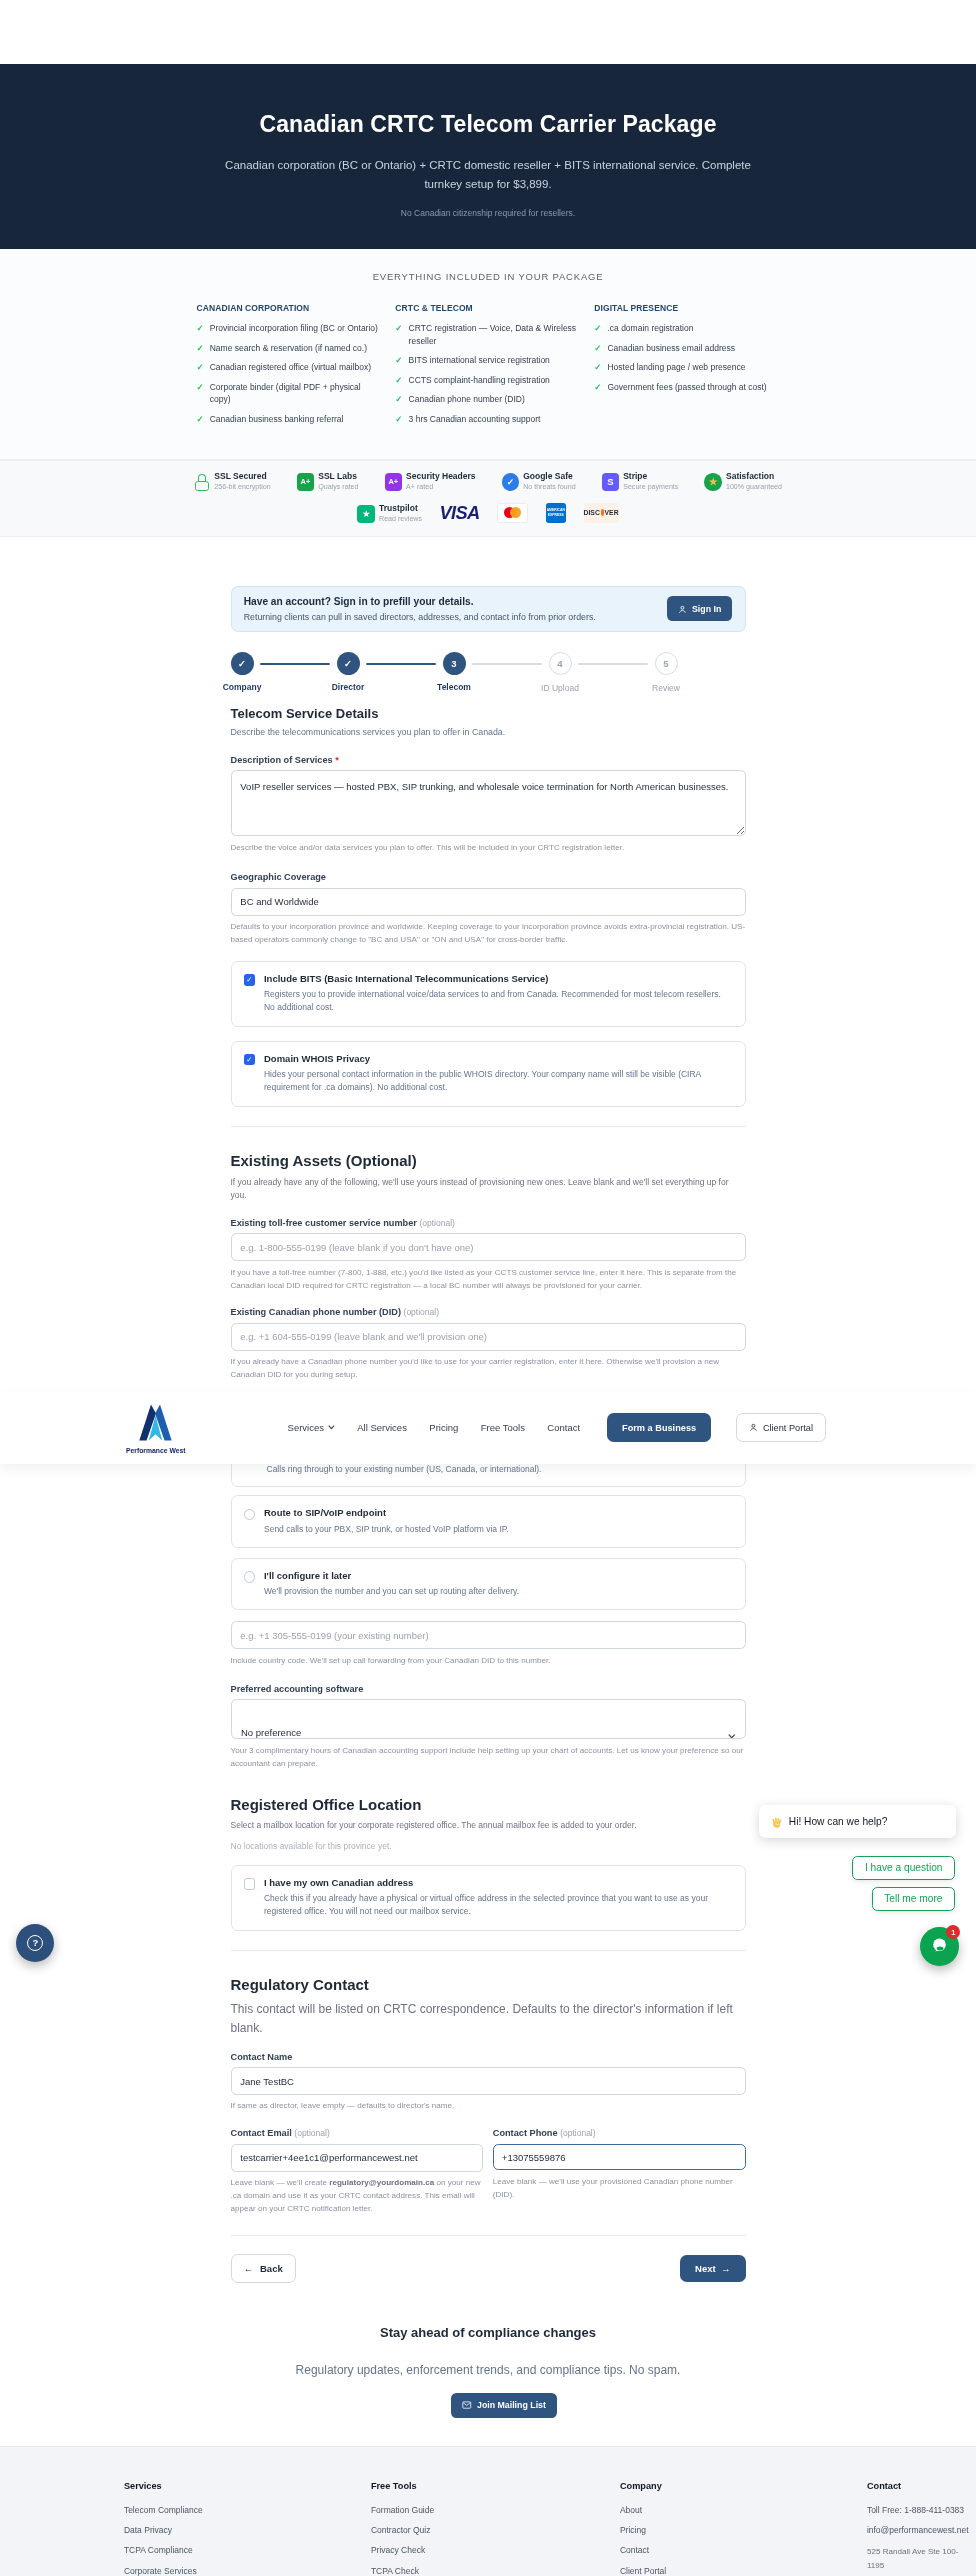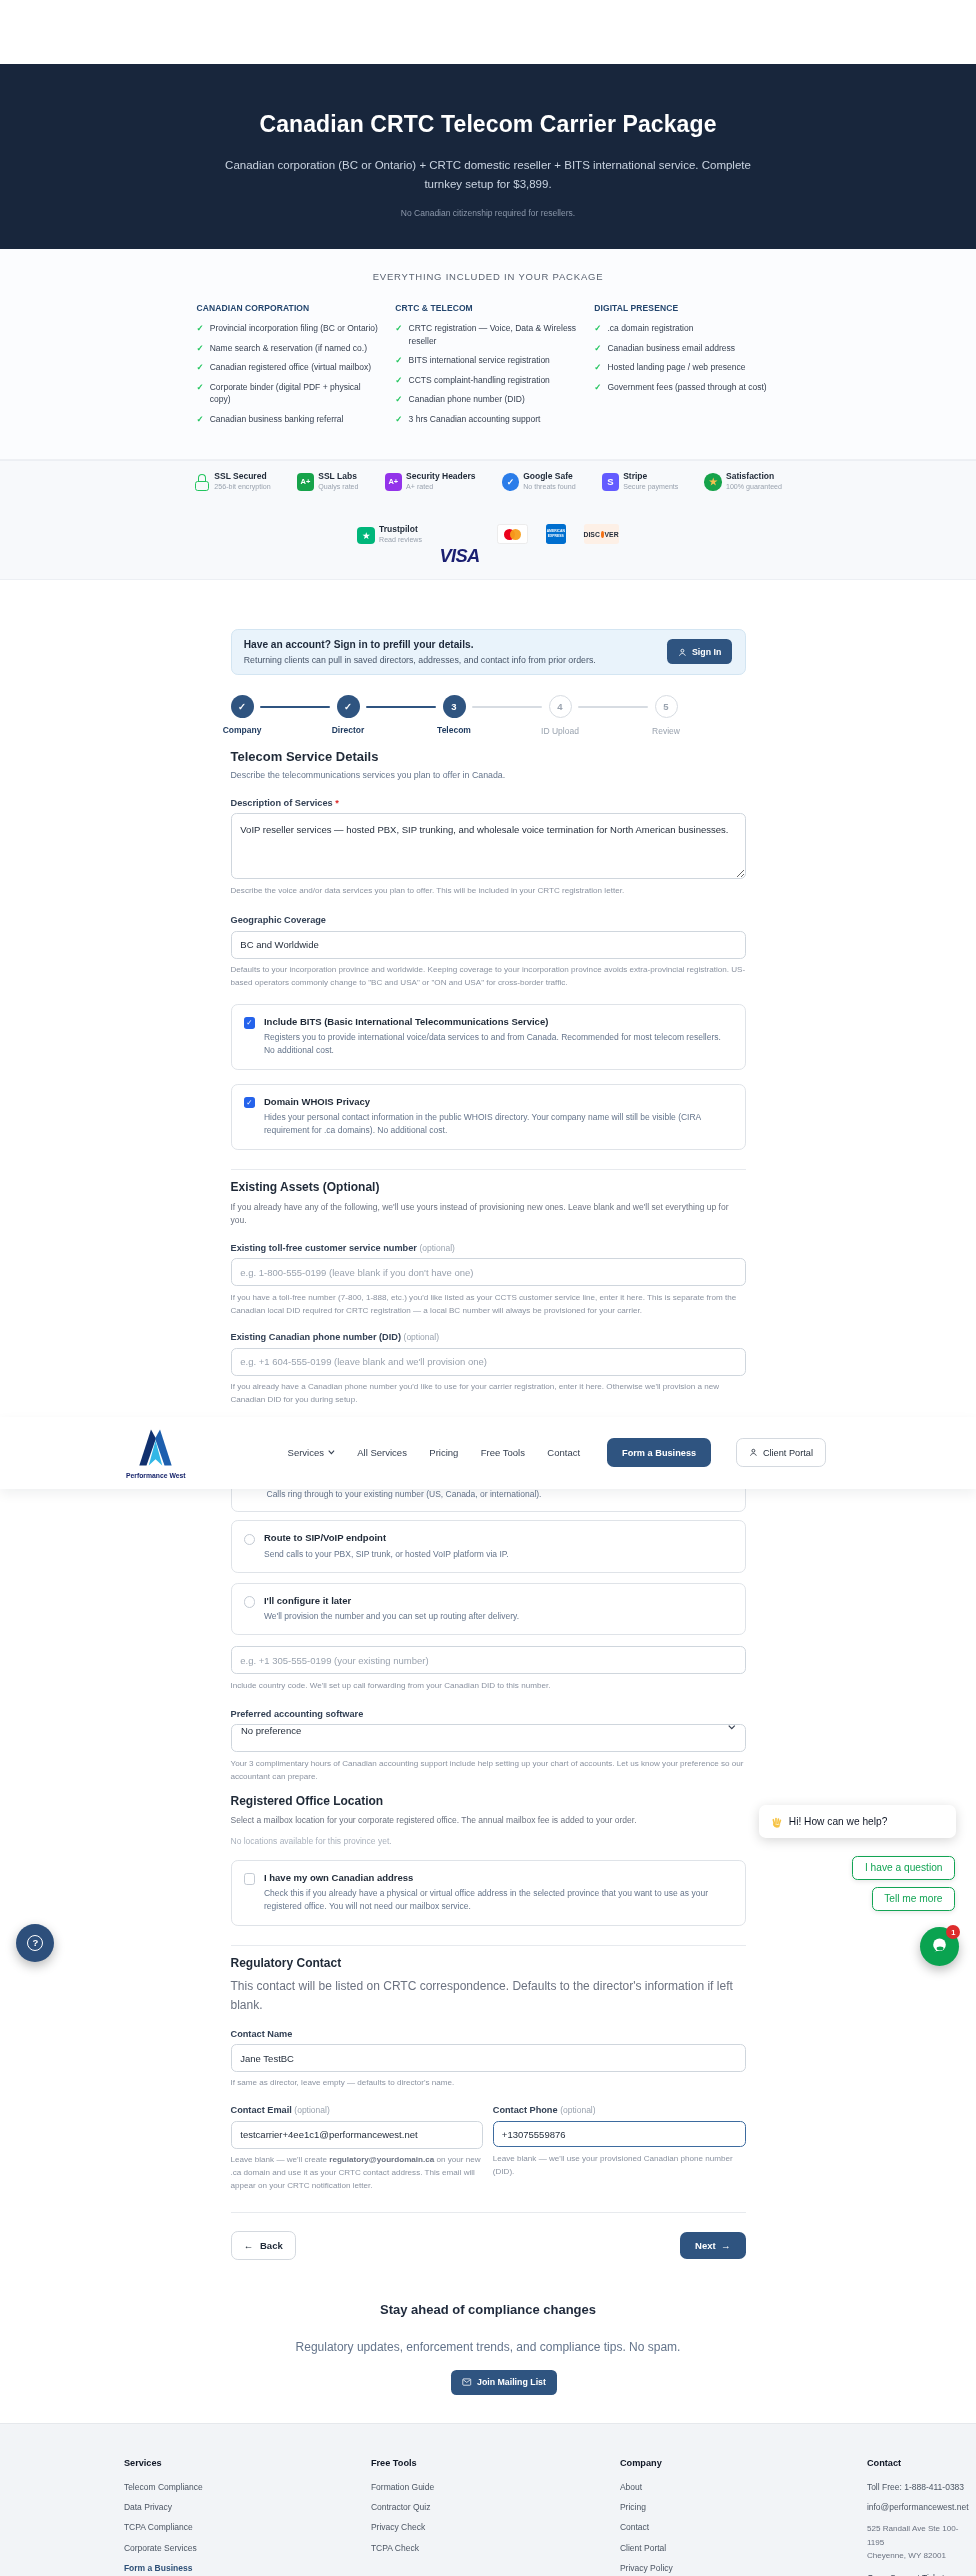--- a/index.html
+++ b/index.html
@@ -42,7 +42,7 @@
   .circ.green { background:#16a34a; color:#f2c14e; font-size:9.5px; }
   .trow2 { display:flex; justify-content:center; align-items:center; gap:17.6px; margin-top:11px; }
   .tp { width:17.6px; height:17.6px; border-radius:4.1px; background:#00b67a; color:#fff; font-size:9.5px; display:flex; align-items:center; justify-content:center; }
-  .visa { font-size:18.3px; font-weight:bold; font-style:italic; color:#1a1f71; letter-spacing:-0.7px;margin-top:43px; }
+  .visa { font-size:18.3px; font-weight:bold; font-style:italic; color:#1a1f71; letter-spacing:-0.7px; }
   .mc-card { width:31px; height:20.3px; background:#fff; border:0.7px solid #ececec; border-radius:2.7px; display:flex; align-items:center; justify-content:center; }
   .mc-c1 { width:11px; height:11px; border-radius:50%; background:#eb001b; }
   .mc-c2 { width:11px; height:11px; border-radius:50%; background:#f79e1b; margin-left:-4.7px; opacity:.95; }

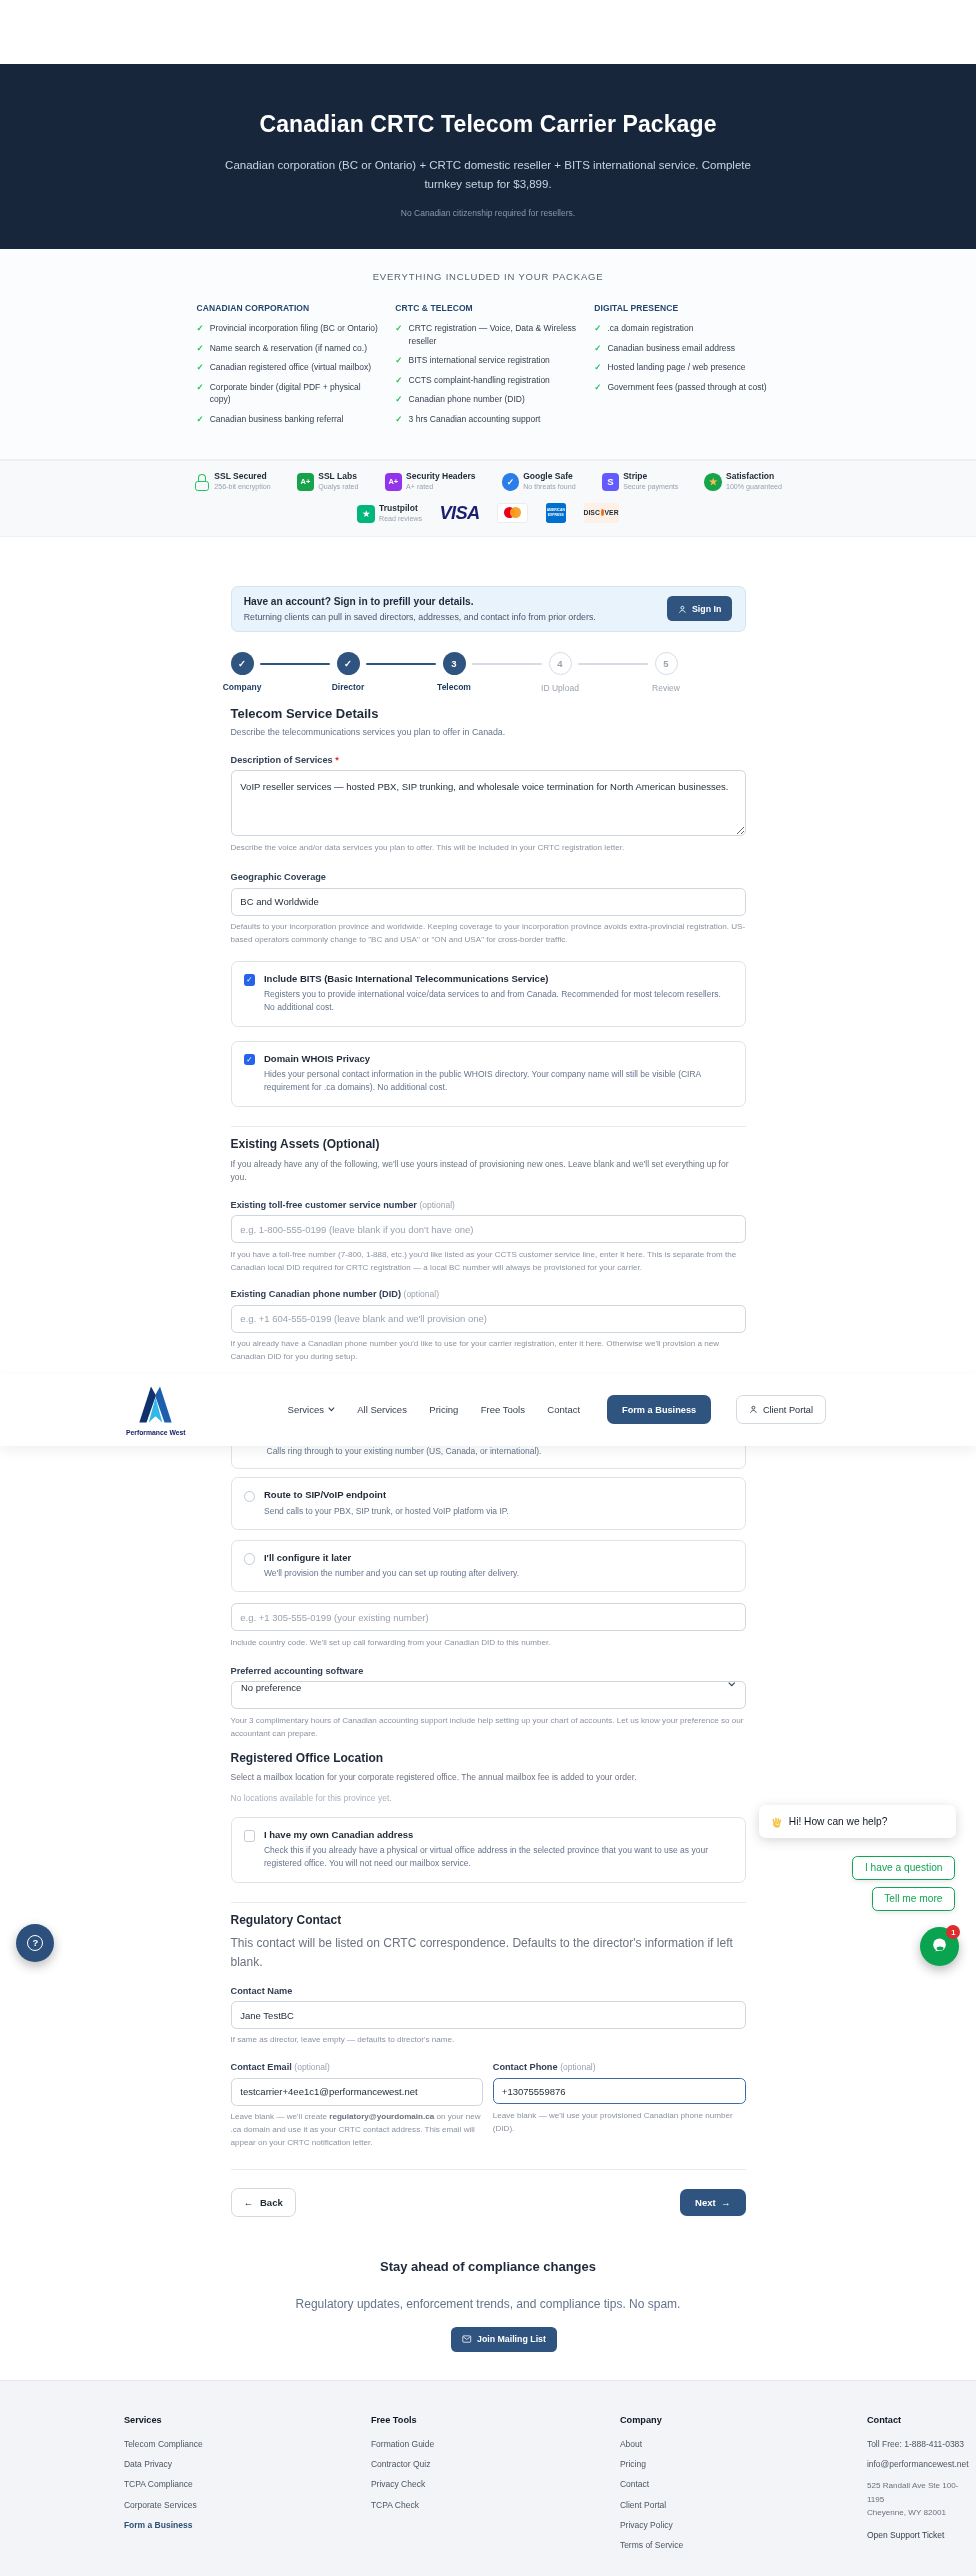--- a/index.html
+++ b/index.html
@@ -85,7 +85,7 @@
   .checkbox.un { background:#fff; border:1px solid #c3cad3; }
   .radio { width:11.5px; height:11.5px; border-radius:50%; border:1px solid #c3cad3; flex:none; margin-top:1.4px; background:#fff; }
   hr.div { border:none; border-top:0.7px solid #e7eaee; margin-top:19px; }
-  h3.group { font-size:12px; font-weight:bold; color:#1f2937; margin-top:10px; }
+  h3.group { font-size:15px; font-weight:bold; color:#1f2937; margin-top:25px; }
 
   
   .navbar { position:relative; left:50%; transform:translateX(-50%); width:976px; height:72px; background:#fff;

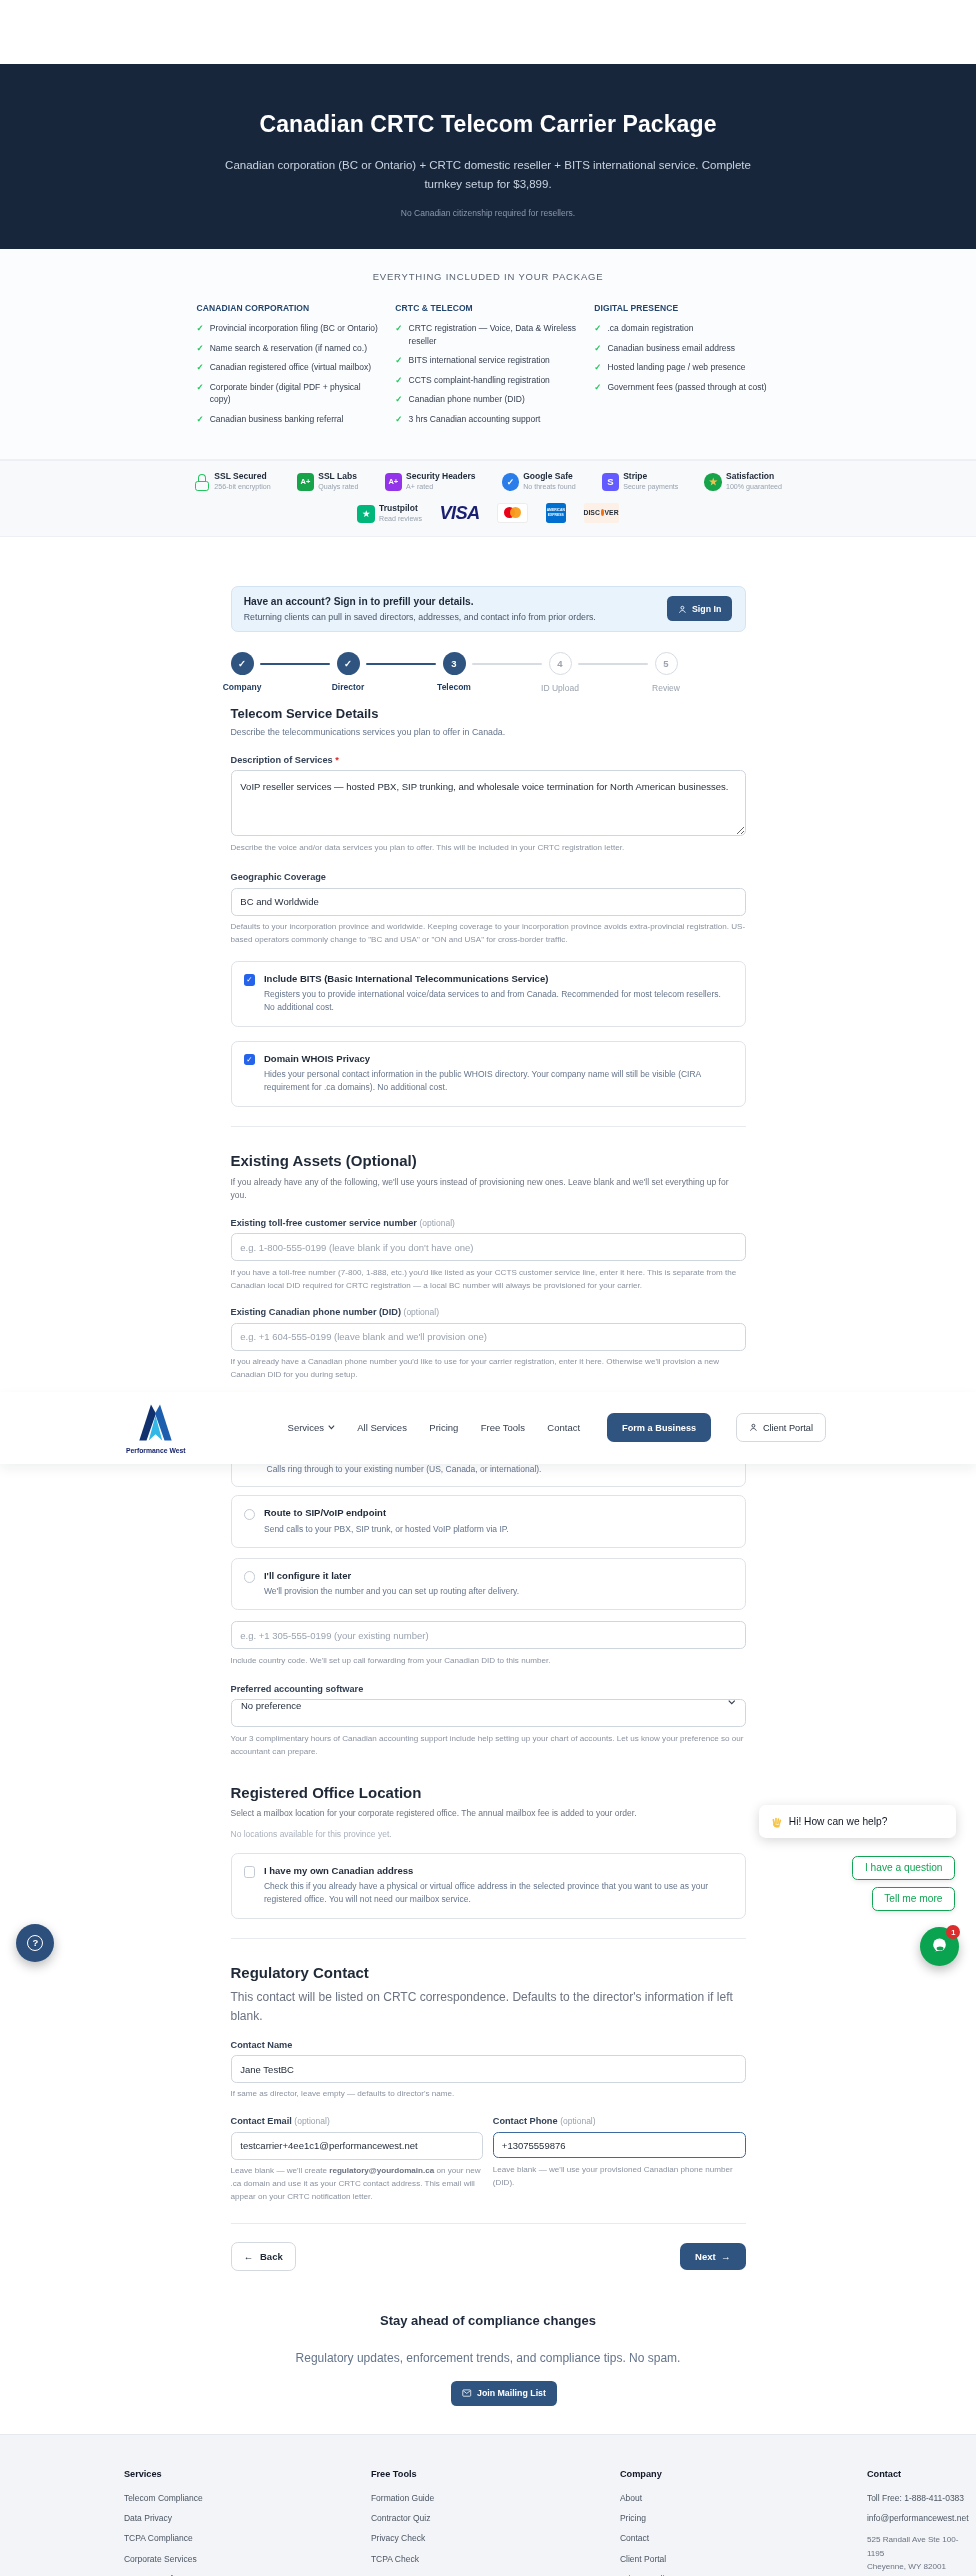--- a/index.html
+++ b/index.html
@@ -98,7 +98,7 @@
   .portal { margin-left:24.4px; border:0.7px solid #d4d9df; border-radius:6.8px; padding:8.8px 12.2px; font-size:9.2px; color:#1f2937; display:flex; align-items:center; gap:5.4px; background:#fff; cursor:pointer; }
   .cutcard { margin-top:-9.5px; border:0.7px solid #dfe3e8; border-radius:6.8px; padding:8.1px 12.2px 9.5px 35px; position:relative; z-index:1; background:#fff; }
 
-  .selectbox { position:relative; height:28px; display:flex; align-items:flex-start; padding:0 9.5px; cursor:pointer; }
+  .selectbox { position:relative; height:40px; display:flex; align-items:flex-end; padding:0 9.5px; cursor:pointer; }
   .selectbox svg { position:absolute; right:8.8px; }
   .tworow { display:flex; gap:9.5px; margin-top:15px; }
   .fcol { flex:1; }

